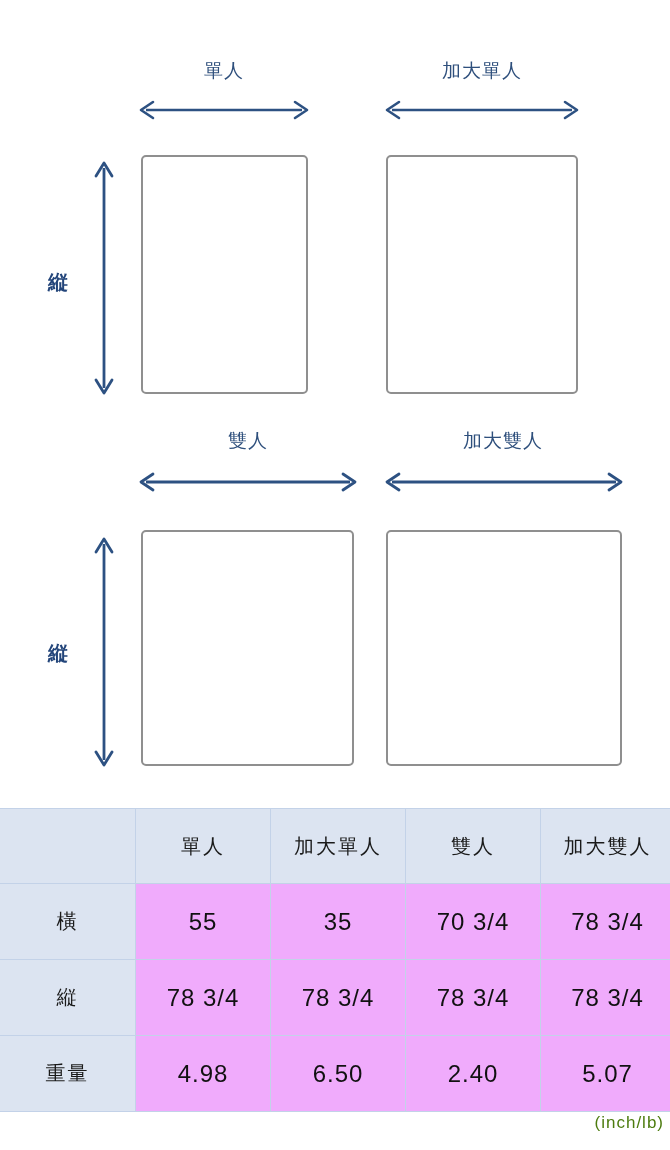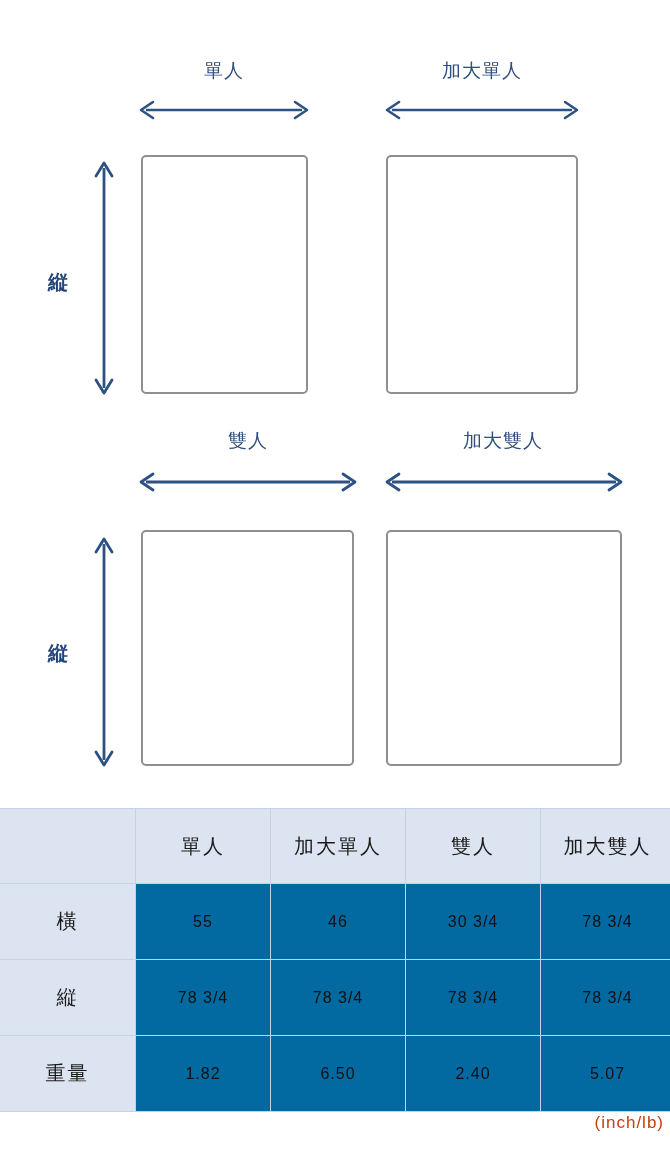--- a/index.html
+++ b/index.html
@@ -80,9 +80,9 @@
     height:75px;
   }
   .spec-table .val-cell{
-    background:#0369a1;
+    background:#f0abfc;
     color:#111111;
-    font-size:16px;
+    font-size:24px;
     letter-spacing:1px;
     height:75px;
   }

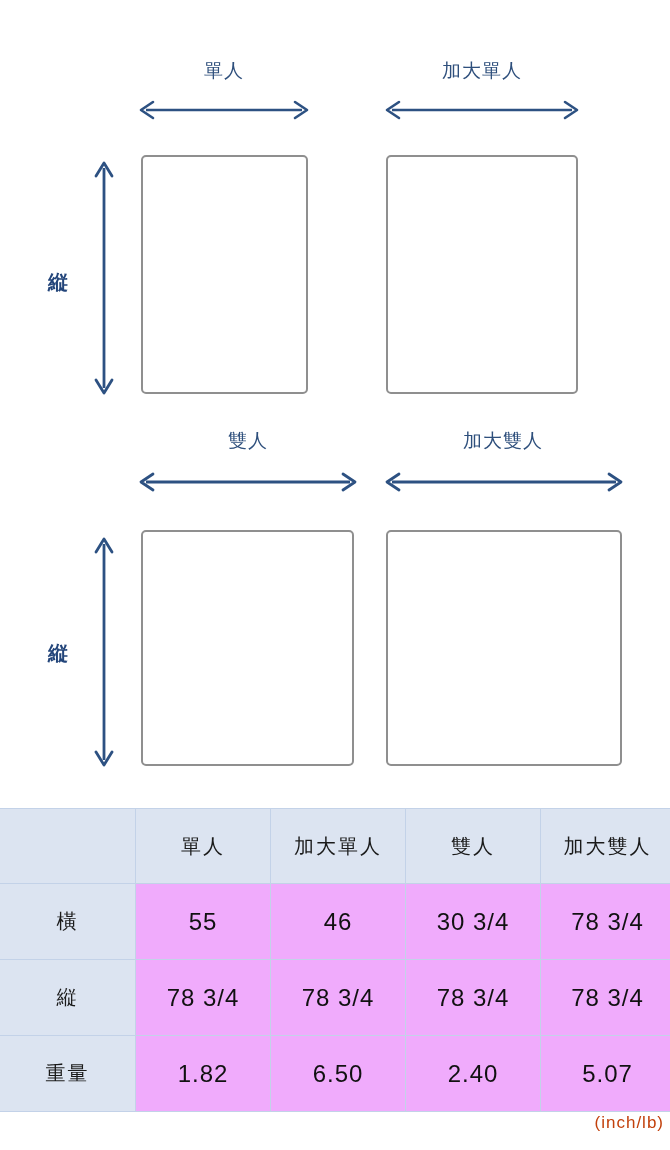--- a/index.html
+++ b/index.html
@@ -181,7 +181,7 @@
       <tr>
         <td class="row-head">橫</td>
         <td class="val-cell">55</td>
-        <td class="val-cell">46</td>
+        <td class="val-cell">35</td>
         <td class="val-cell">30  3/4</td>
         <td class="val-cell last-col">78  3/4</td>
       </tr>

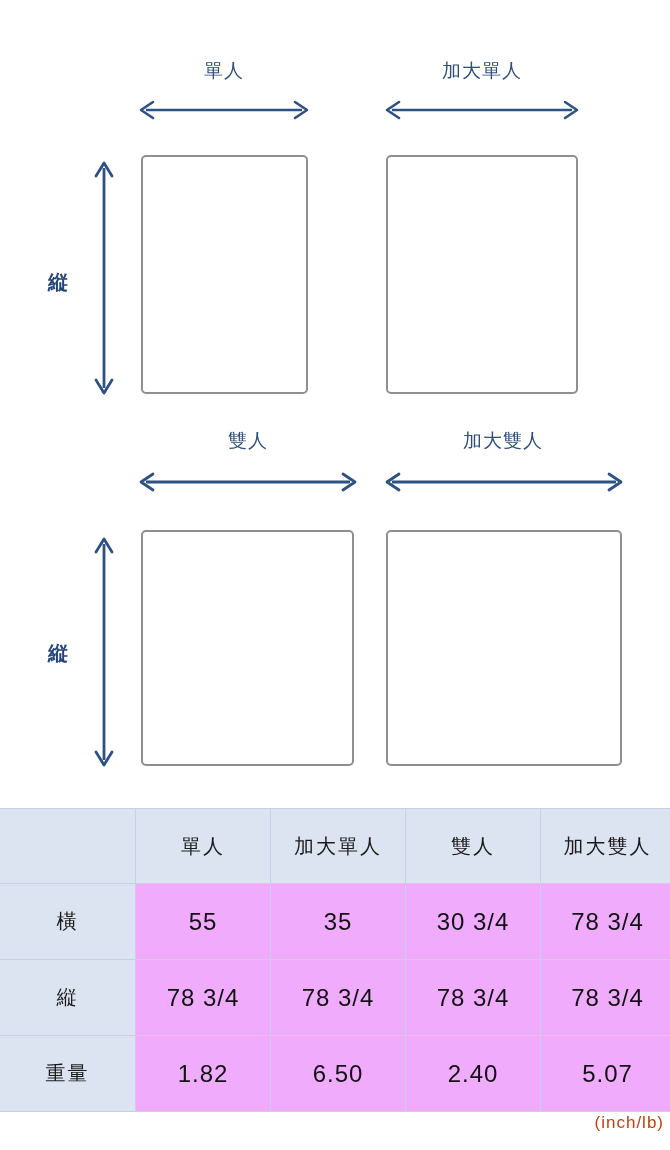--- a/index.html
+++ b/index.html
@@ -182,7 +182,7 @@
         <td class="row-head">橫</td>
         <td class="val-cell">55</td>
         <td class="val-cell">35</td>
-        <td class="val-cell">30  3/4</td>
+        <td class="val-cell">70  3/4</td>
         <td class="val-cell last-col">78  3/4</td>
       </tr>
       <tr>

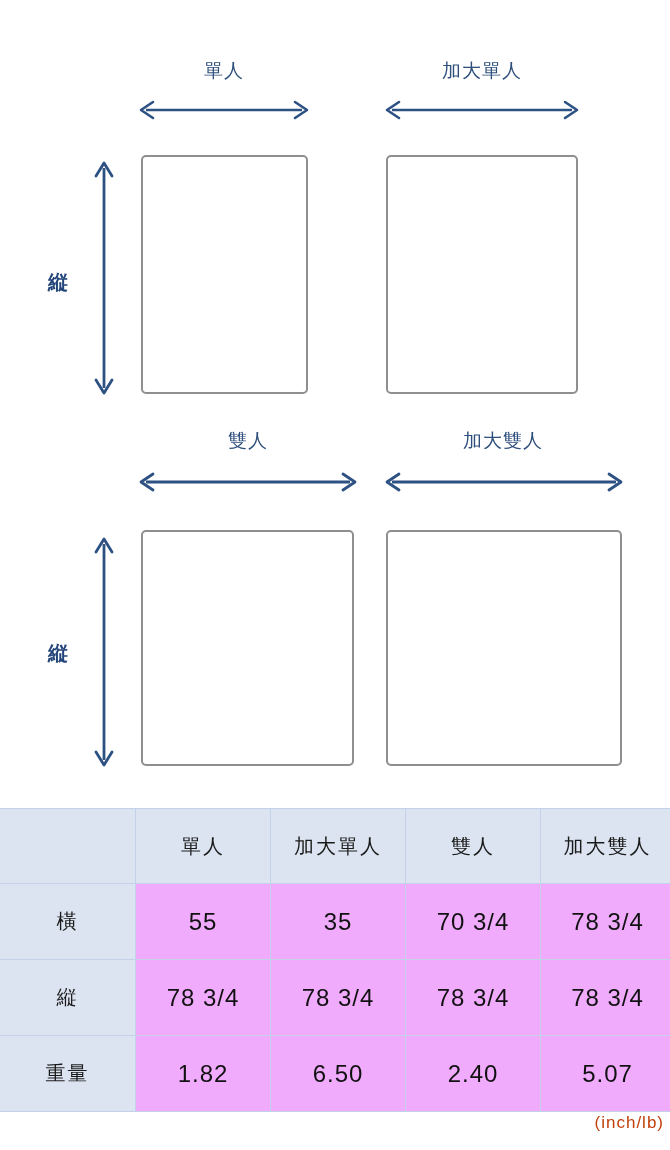--- a/index.html
+++ b/index.html
@@ -194,7 +194,7 @@
       </tr>
       <tr>
         <td class="row-head">重量</td>
-        <td class="val-cell">1.82</td>
+        <td class="val-cell">4.98</td>
         <td class="val-cell">6.50</td>
         <td class="val-cell">2.40</td>
         <td class="val-cell last-col">5.07</td>

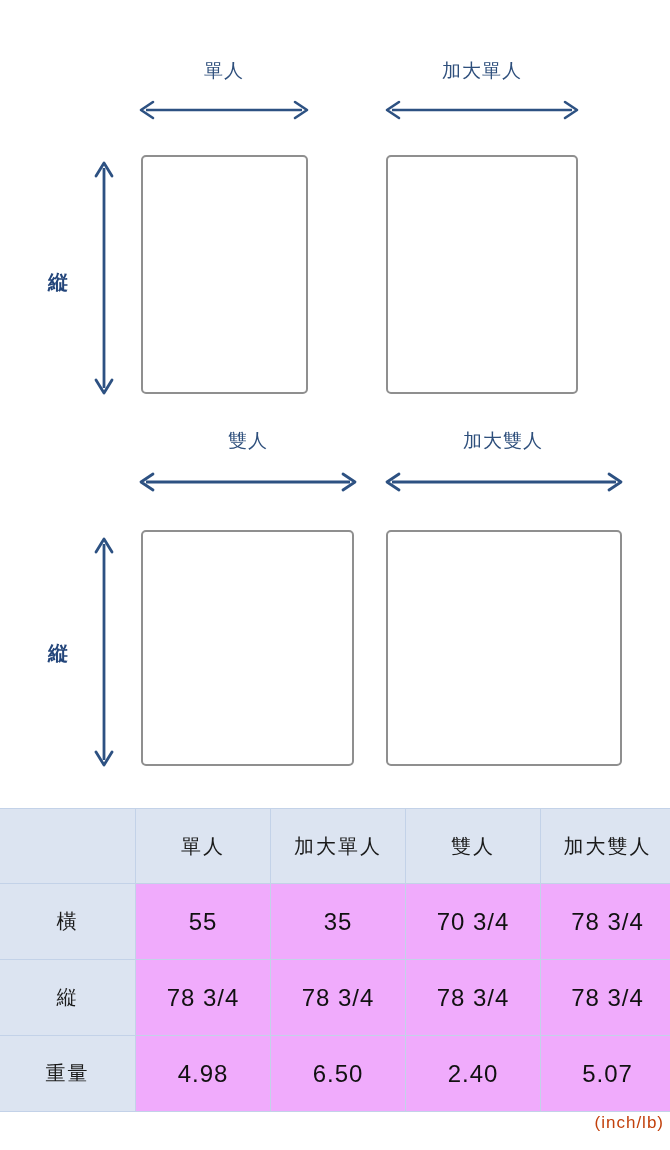--- a/index.html
+++ b/index.html
@@ -92,7 +92,7 @@
     right:6px;
     top:1113px;
     font-size:17px;
-    color:#c2410c;
+    color:#4d7c0f;
     letter-spacing:1px;
   }
 </style>

